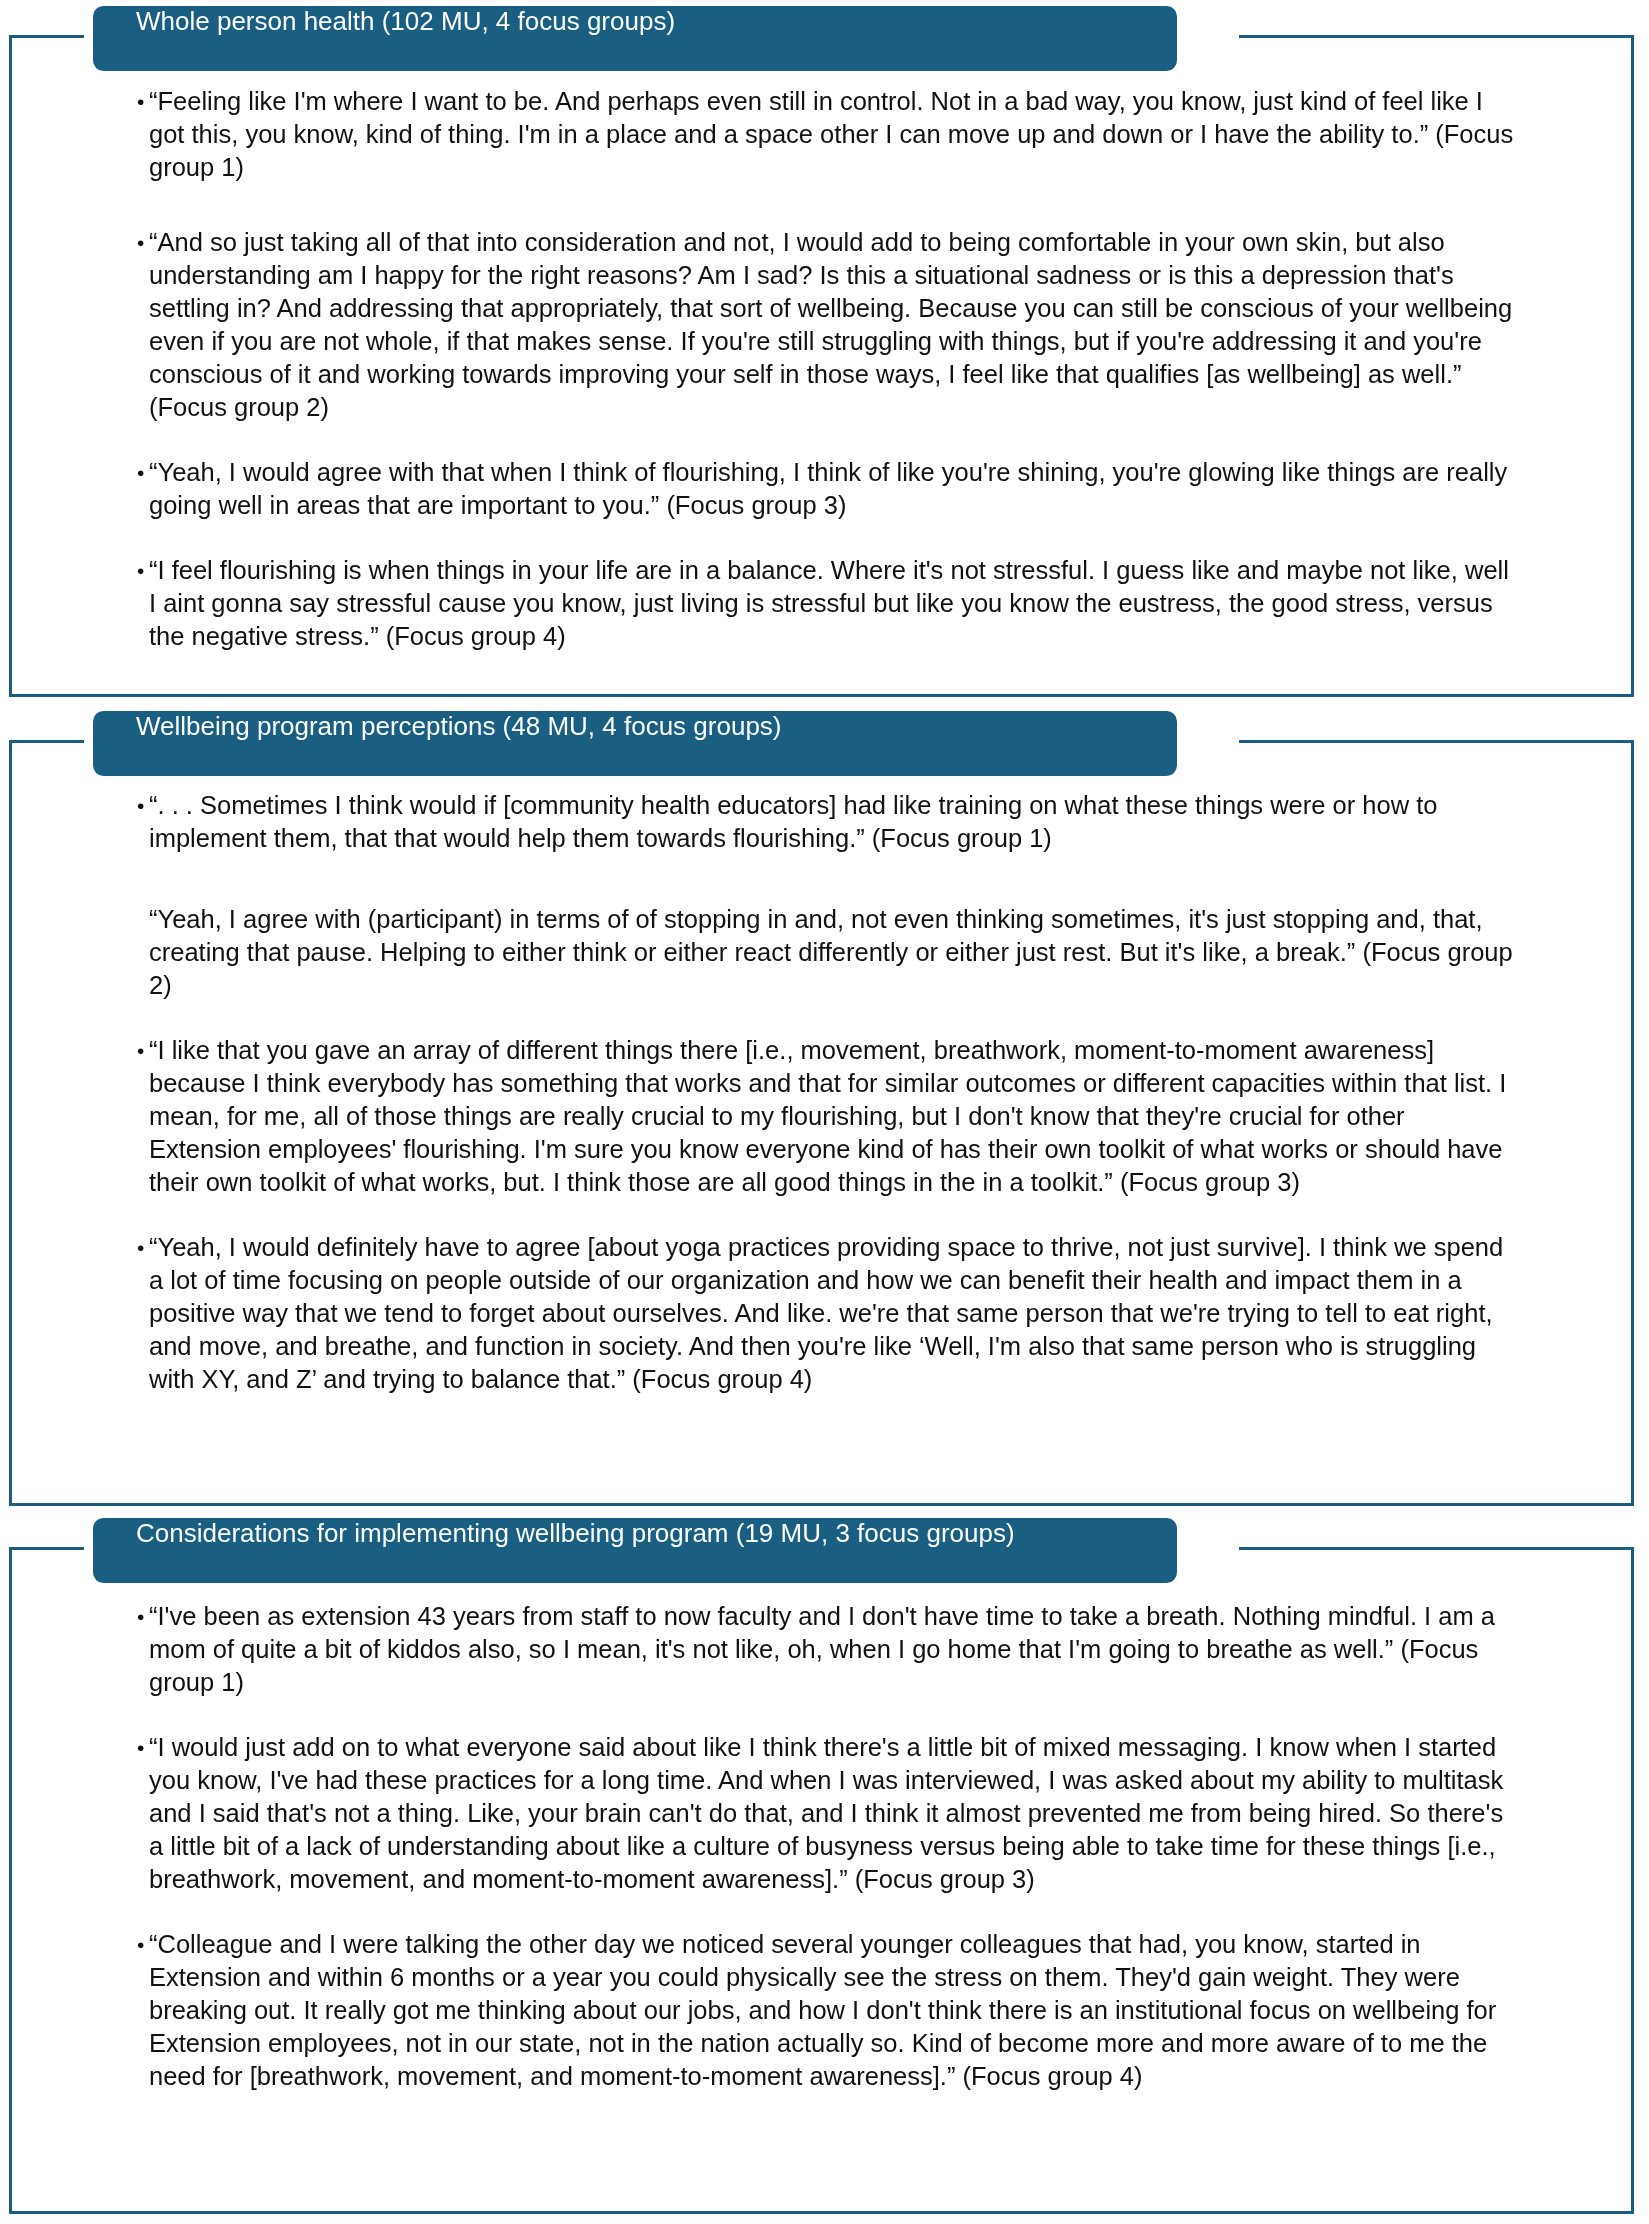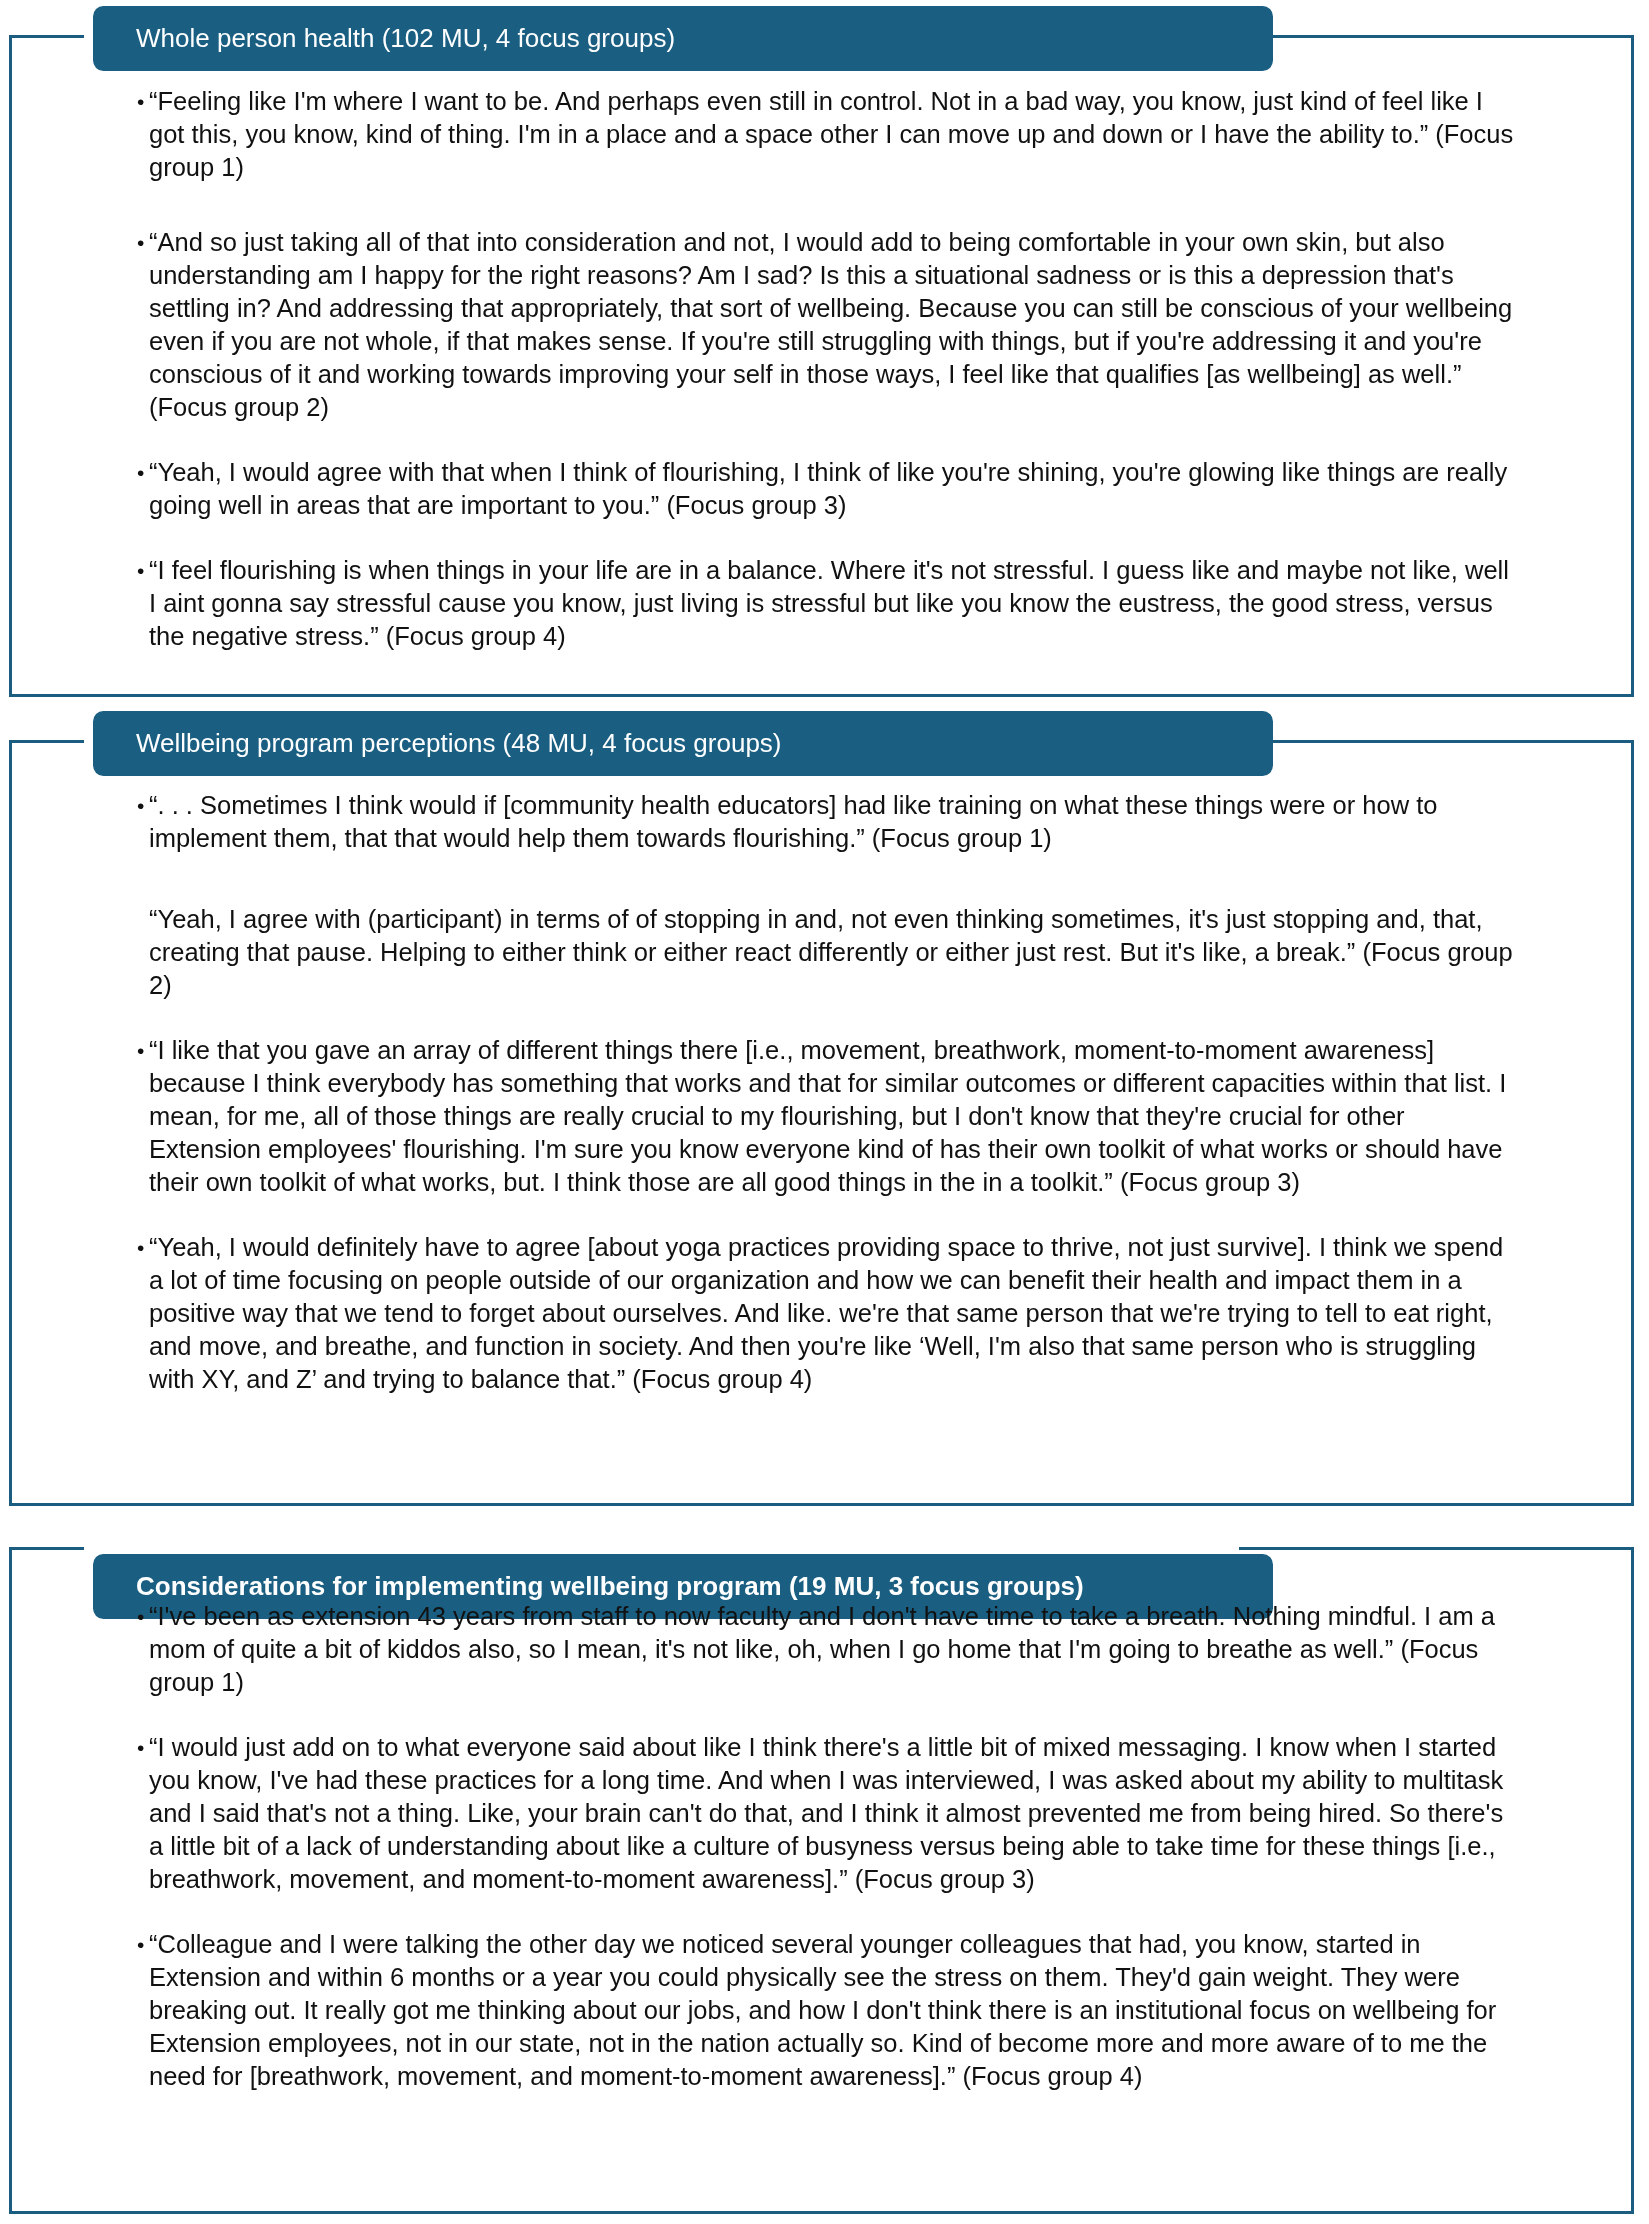--- a/index.html
+++ b/index.html
@@ -7,7 +7,7 @@
          font-family: "Liberation Sans", "DejaVu Sans", sans-serif; color: #111111; }
   .section { position: absolute; left: 0; width: 1650px; }
   .frame { position: absolute; left: 8.6px; width: 1625px; border: 3.5px solid #1b5d80; border-top-width: 3.5px; box-sizing: border-box; background: #fff; }
-  .header { position: absolute; left: 93px; width: 1180px; height: 65px; background: #1a5f82; border-radius: 10.4px; box-sizing: border-box; padding-left: 43px; display: flex; align-items: center; }
+  .header { position: absolute; left: 93px; width: 1084px; height: 65px; background: #1a5f82; border-radius: 10.4px; box-sizing: border-box; padding-left: 43px; display: flex; }
   .header span { color: #ffffff; font-size: 26px; letter-spacing: 0px; }
   .gap-cover { position: absolute; height: 8.6px; background: #fff; }
   .content { position: absolute; left: 137px; width: 1384px; }

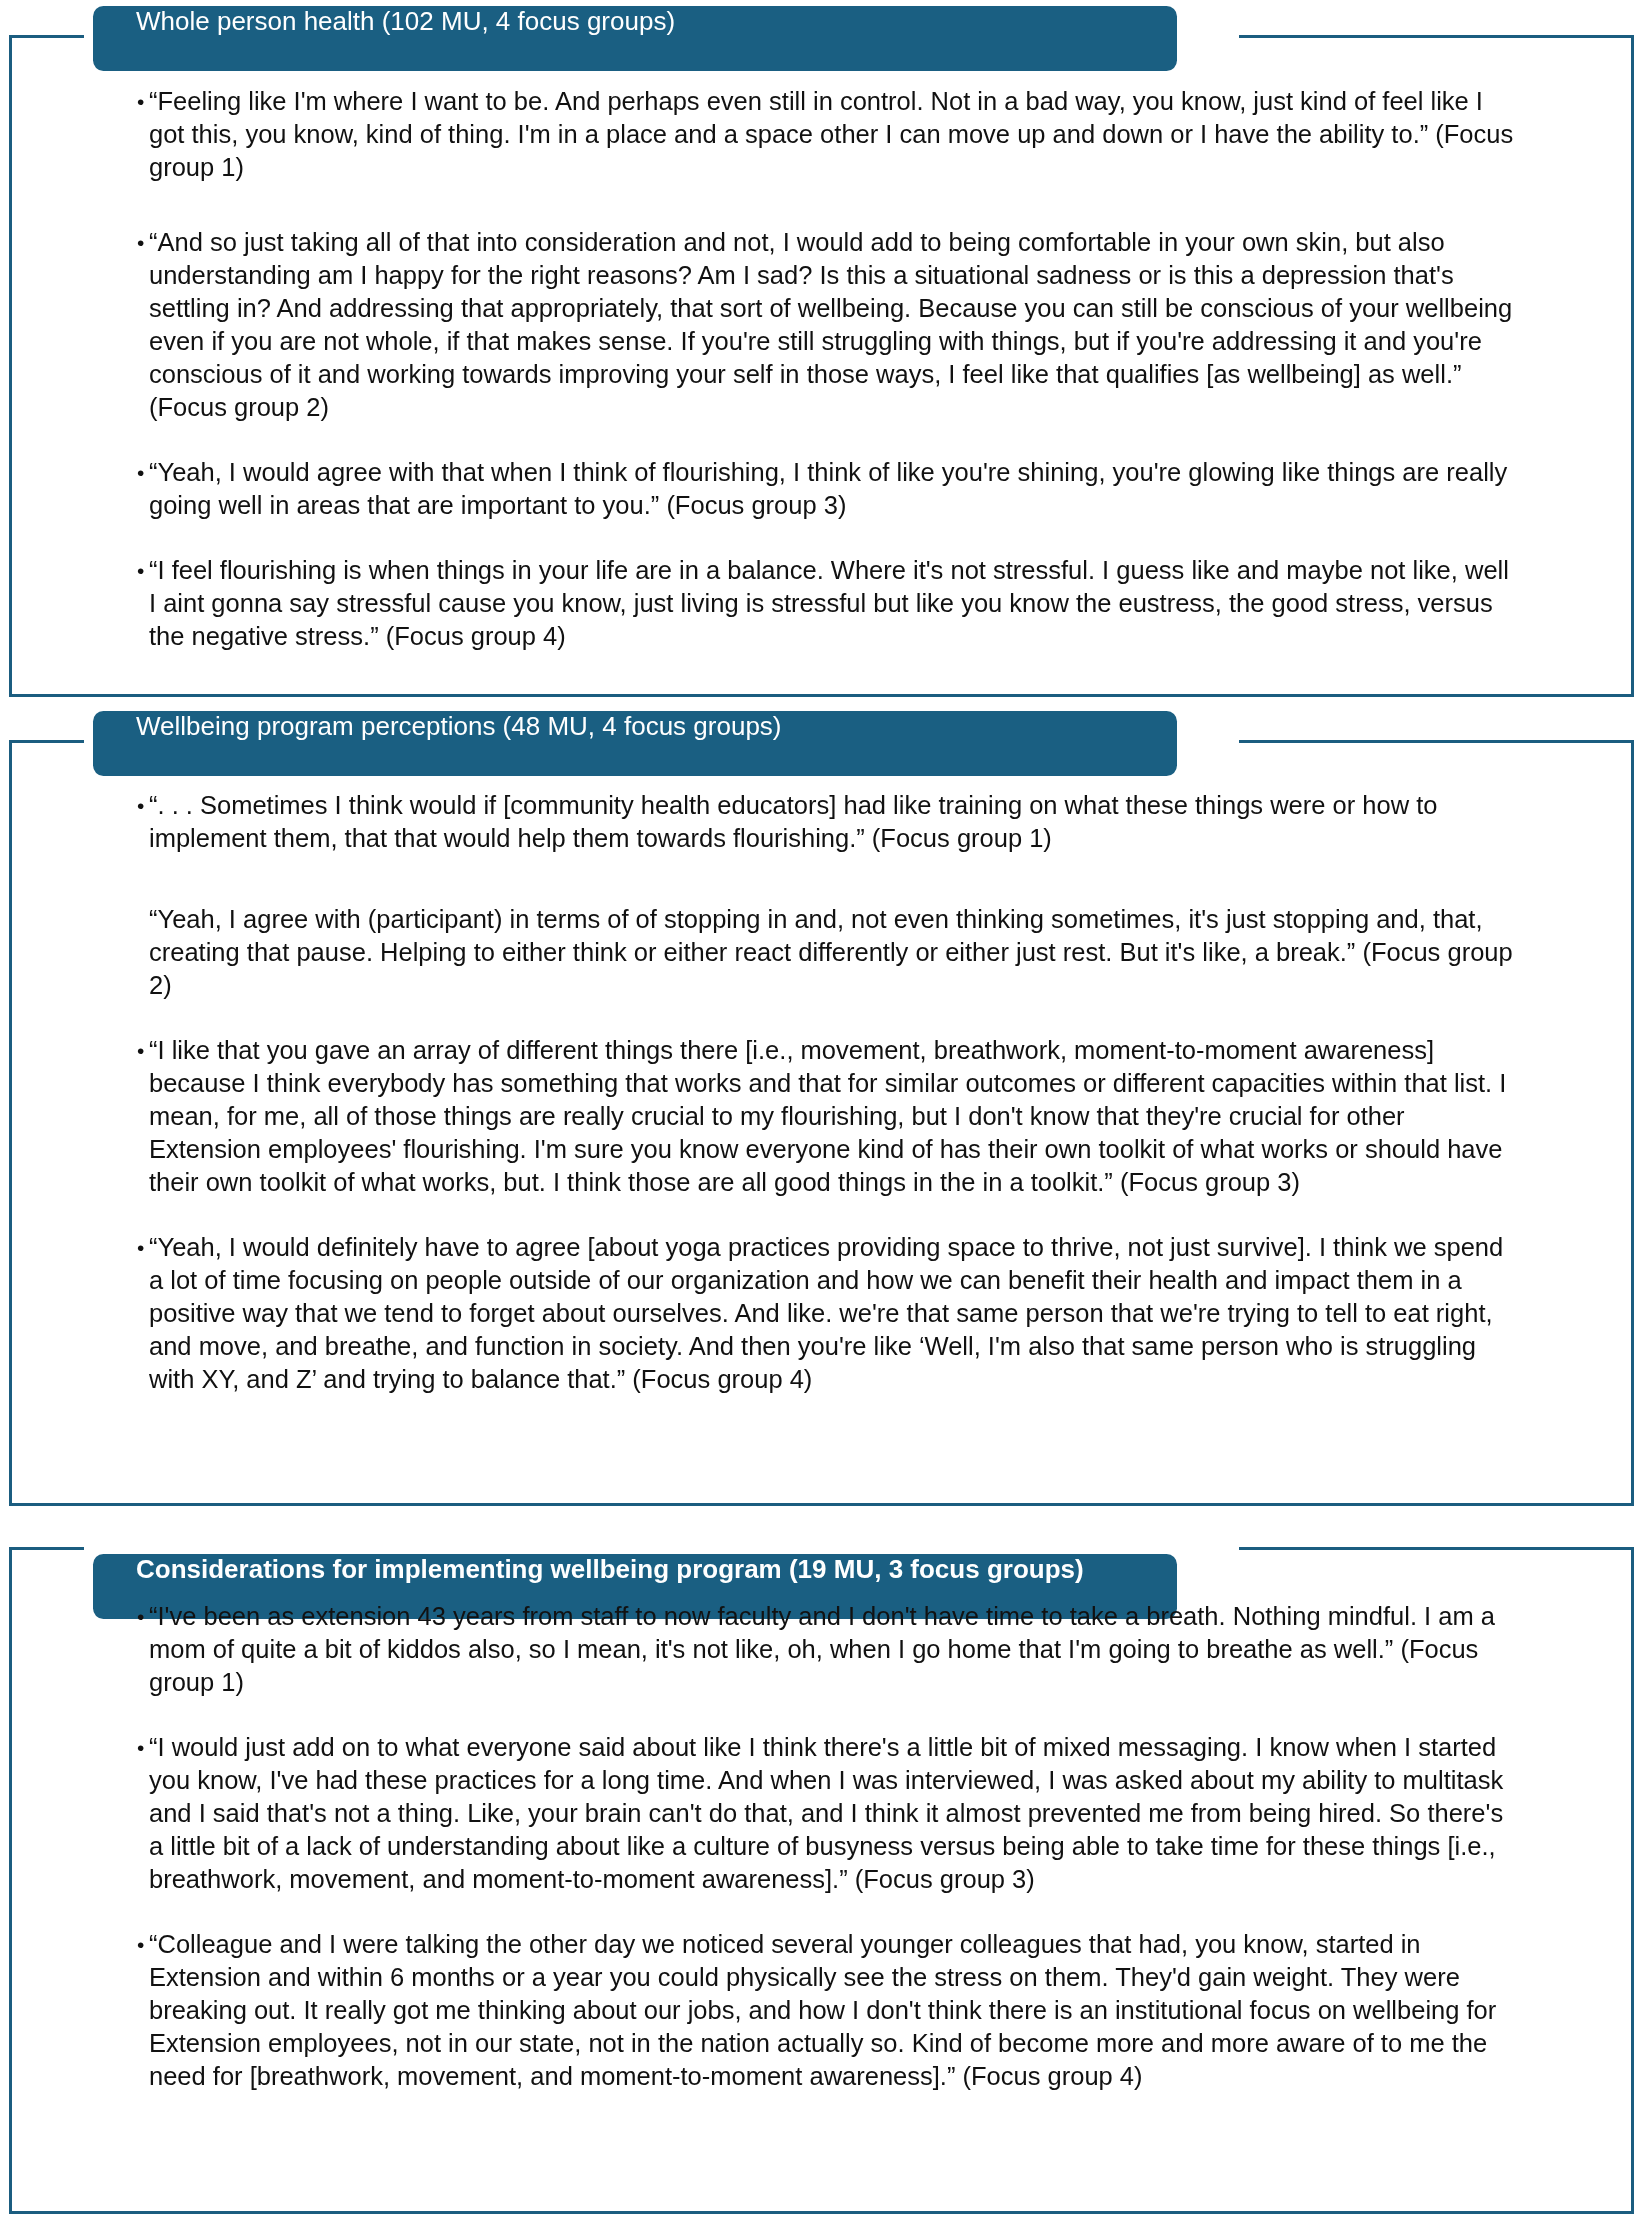--- a/index.html
+++ b/index.html
@@ -49,7 +49,7 @@
 <div class="section">
   <div class="frame" style="top:1547px; height:667px;"></div>
   <div class="gap-cover" style="left:84px; width:1155px; top:1543px;"></div>
-  <div class="header" style="top:1554px;font-weight:bold;">
+  <div class="header" style="top:1518px;">
     <span>Considerations for implementing wellbeing program (19 MU, 3 focus groups)</span>
   </div>
   <div class="content" style="top:1600px;">

